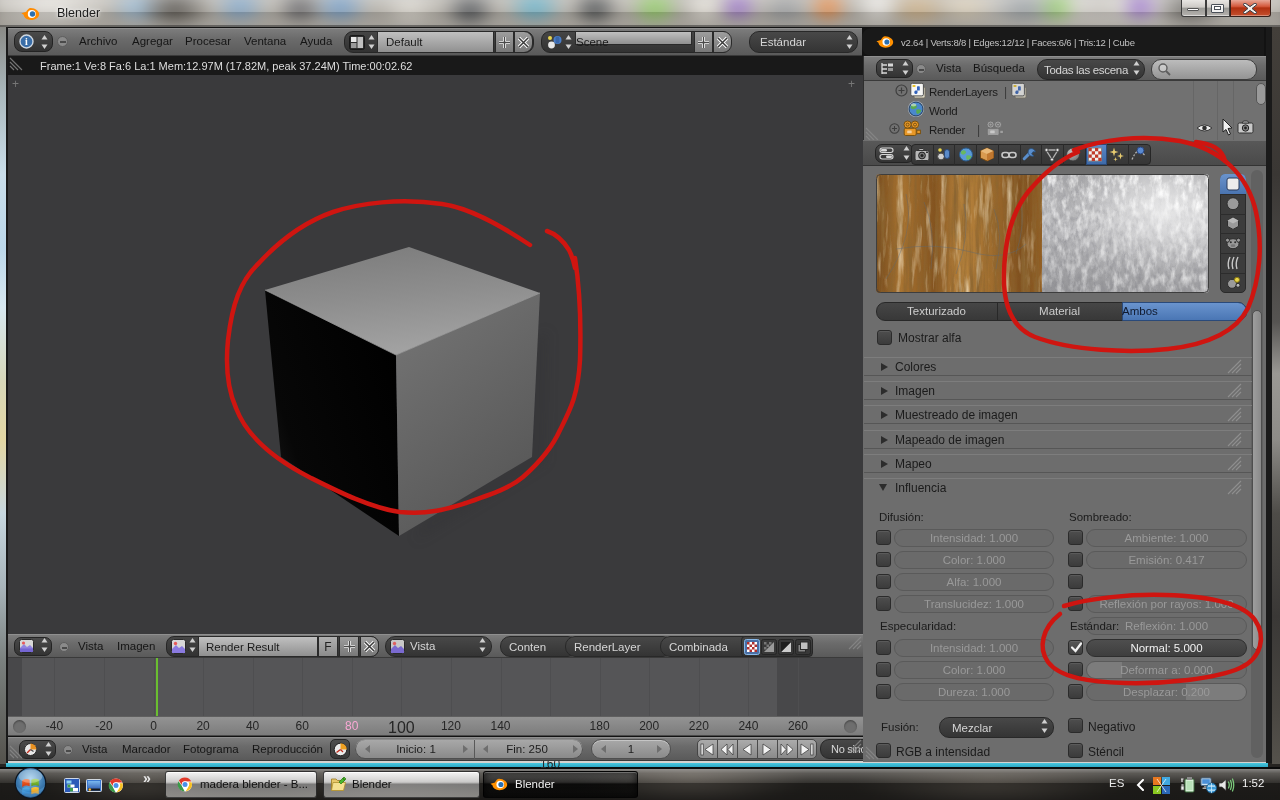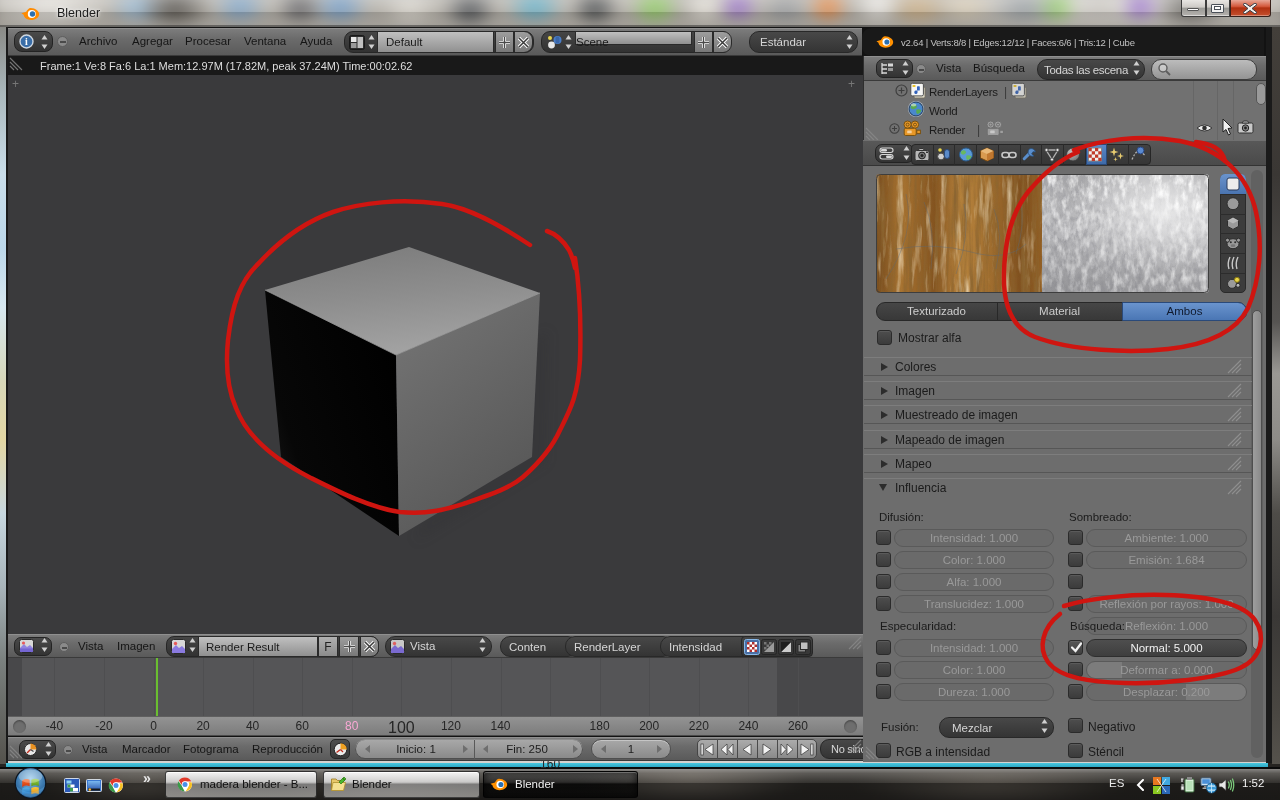--- a/index.html
+++ b/index.html
@@ -705,7 +705,7 @@
 <div class="abs" style="left:1122px;top:302px;width:125px;height:19px;background:linear-gradient(180deg,#6a94ce,#4a76b4);border:1px solid #2a4a7a;border-radius:0 9px 9px 0"></div>
 <div class="abs" style="left:876px;top:305px;width:121px;text-align:center;color:#cdcdcd;font-size:11.5px">Texturizado</div>
 <div class="abs" style="left:997px;top:305px;width:125px;text-align:center;color:#cdcdcd;font-size:11.5px">Material</div>
-<div class="abs" style="left:1122px;top:305px;width:125px;text-align:center;color:#101a2e;font-size:11.5px">Ambos</div>
+<div class="abs" style="left:1122px;top:305px;width:125px;text-align:left;color:#101a2e;font-size:11.5px">Ambos</div>
 <div class="abs cb" style="left:877px;top:330px"></div>
 <div class="abs lbl" style="left:898px;top:331px;font-size:12px">Mostrar alfa</div>
 <div class="abs" style="left:864px;top:357px;width:388px;height:19px;border-top:1px solid #7d7d7d;border-bottom:1px solid #565656"></div>

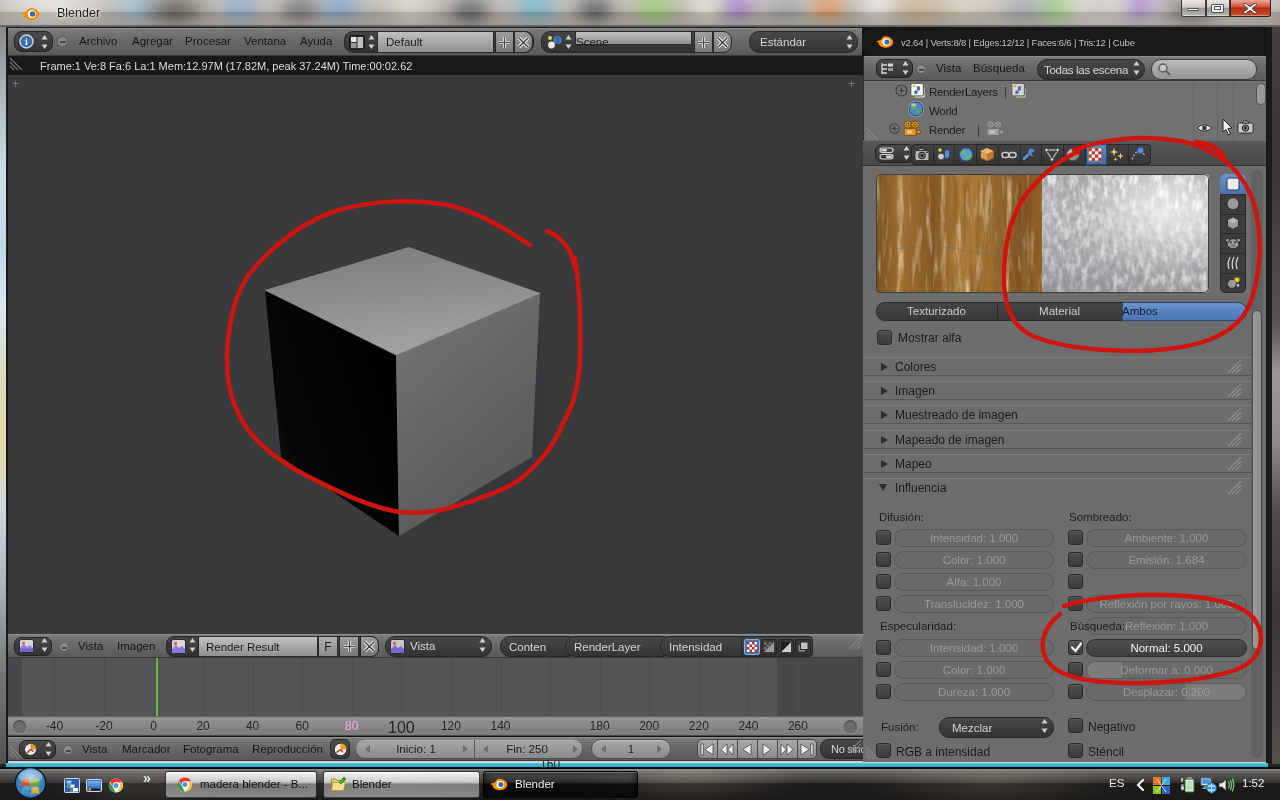--- a/index.html
+++ b/index.html
@@ -769,7 +769,7 @@
 <div class="abs cb" style="left:1068px;top:530px"></div>
 <div class="abs slider" style="left:1086px;top:529px;width:161px;">Ambiente: 1.000</div>
 <div class="abs cb" style="left:1068px;top:552px"></div>
-<div class="abs slider" style="left:1086px;top:551px;width:161px;">Emisión: 1.684</div>
+<div class="abs slider" style="left:1086px;top:551px;width:161px;">Emisión: 0.417</div>
 <div class="abs cb" style="left:1068px;top:574px"></div>
 <div class="abs slider" style="left:1086px;top:573px;width:161px;margin-top:44px;">Reflexión: 1.000</div>
 <div class="abs cb" style="left:1068px;top:596px"></div>

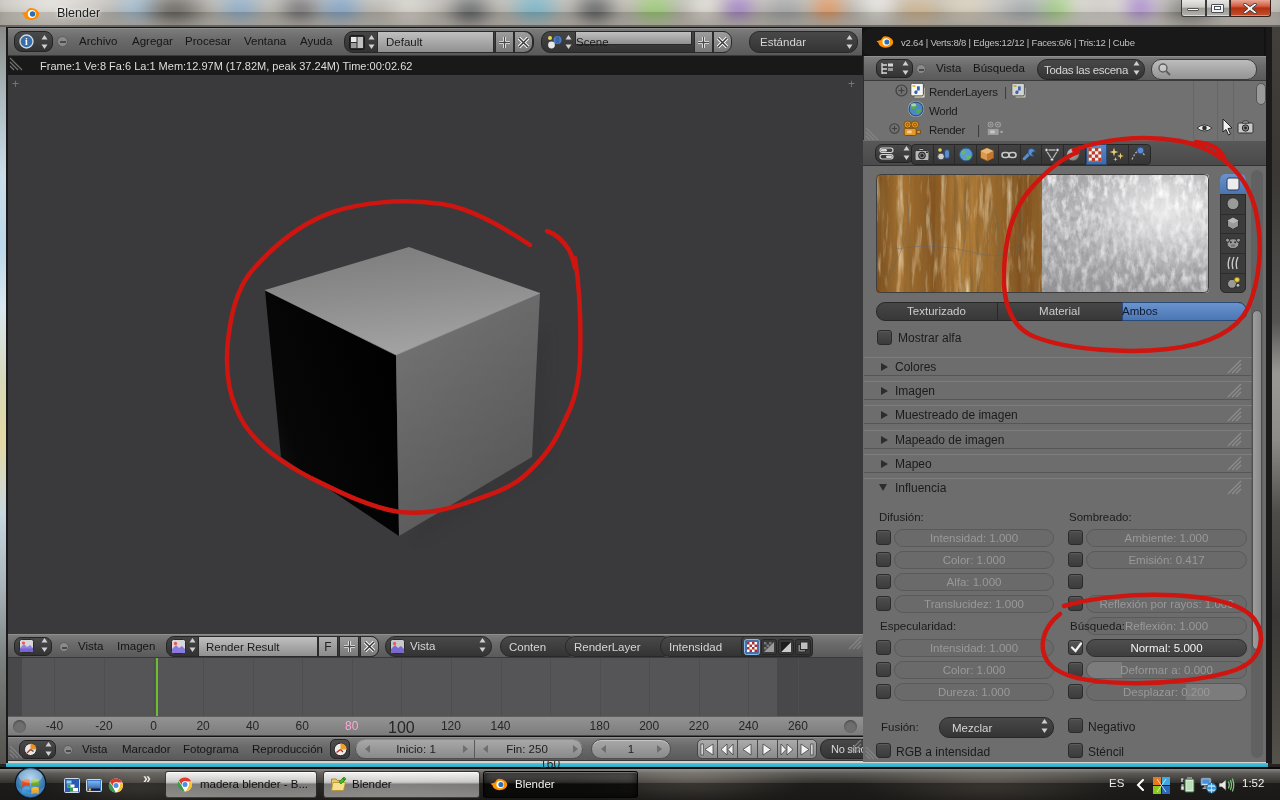--- a/index.html
+++ b/index.html
@@ -775,7 +775,7 @@
 <div class="abs cb" style="left:1068px;top:596px"></div>
 <div class="abs slider" style="left:1086px;top:595px;width:161px;">Reflexión por rayos: 1.000</div>
 <div class="abs lbl" style="left:880px;top:620px">Especularidad:</div>
-<div class="abs lbl" style="left:1070px;top:620px">Búsqueda:</div>
+<div class="abs lbl" style="left:1070px;top:620px">Estándar:</div>
 <div class="abs cb" style="left:876px;top:640px"></div>
 <div class="abs slider" style="left:894px;top:639px;width:160px;">Intensidad: 1.000</div>
 <div class="abs cb" style="left:876px;top:662px"></div>

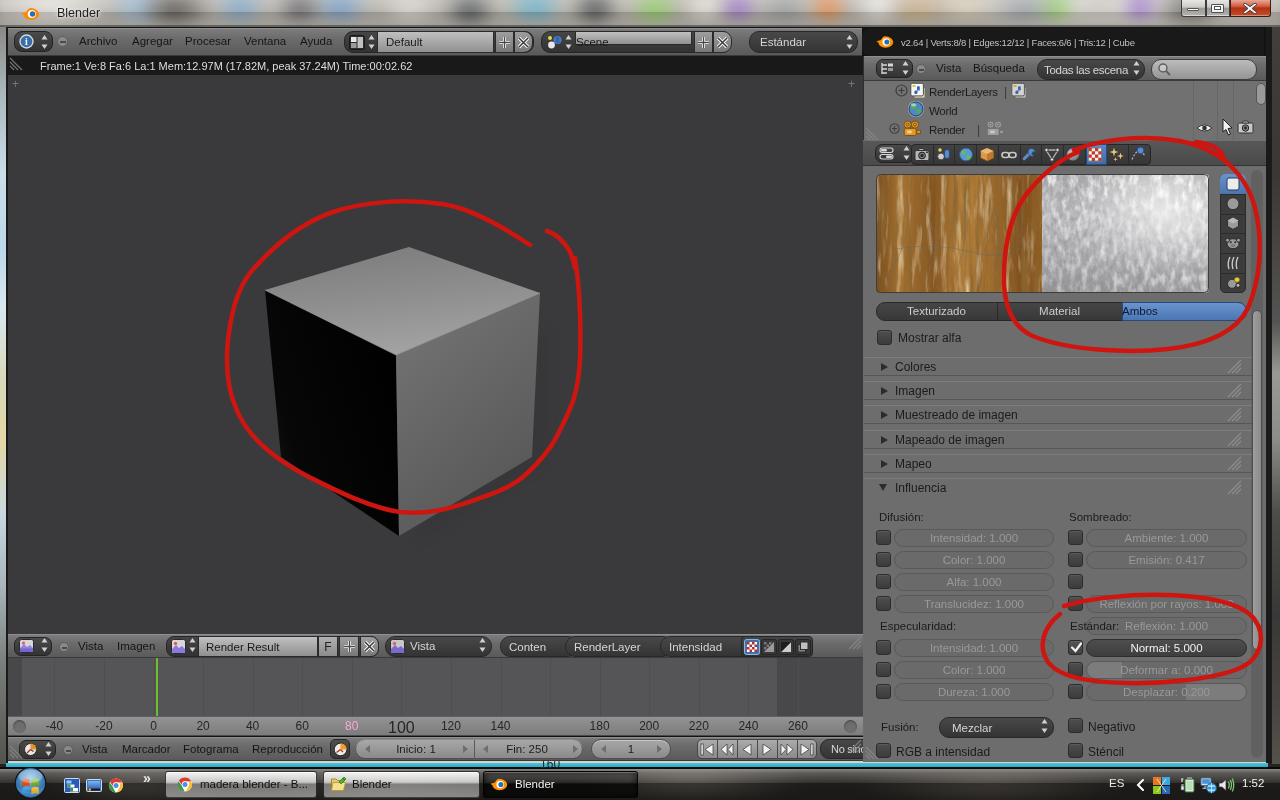--- a/index.html
+++ b/index.html
@@ -254,7 +254,7 @@
 <path d="M4.5 1.0 L7.5 5.5 L1.5 5.5 Z" fill="#d0d0d0"></path>
       <path d="M4.5 15.0 L7.5 10.5 L1.5 10.5 Z" fill="#d0d0d0"></path>
     </svg>
-<div class="abs ddark" style="left:660px;top:636px;width:93px;height:21px;line-height:20px;padding-left:8px">Intensidad</div>
+<div class="abs ddark" style="left:660px;top:636px;width:93px;height:21px;line-height:20px;padding-left:8px">Combinada</div>
 <svg class="abs" style="left:741px;top:637px" width="9" height="16" viewBox="0 0 9 16">
 <path d="M4.5 1.0 L7.5 5.5 L1.5 5.5 Z" fill="#d0d0d0"></path>
       <path d="M4.5 15.0 L7.5 10.5 L1.5 10.5 Z" fill="#d0d0d0"></path>

